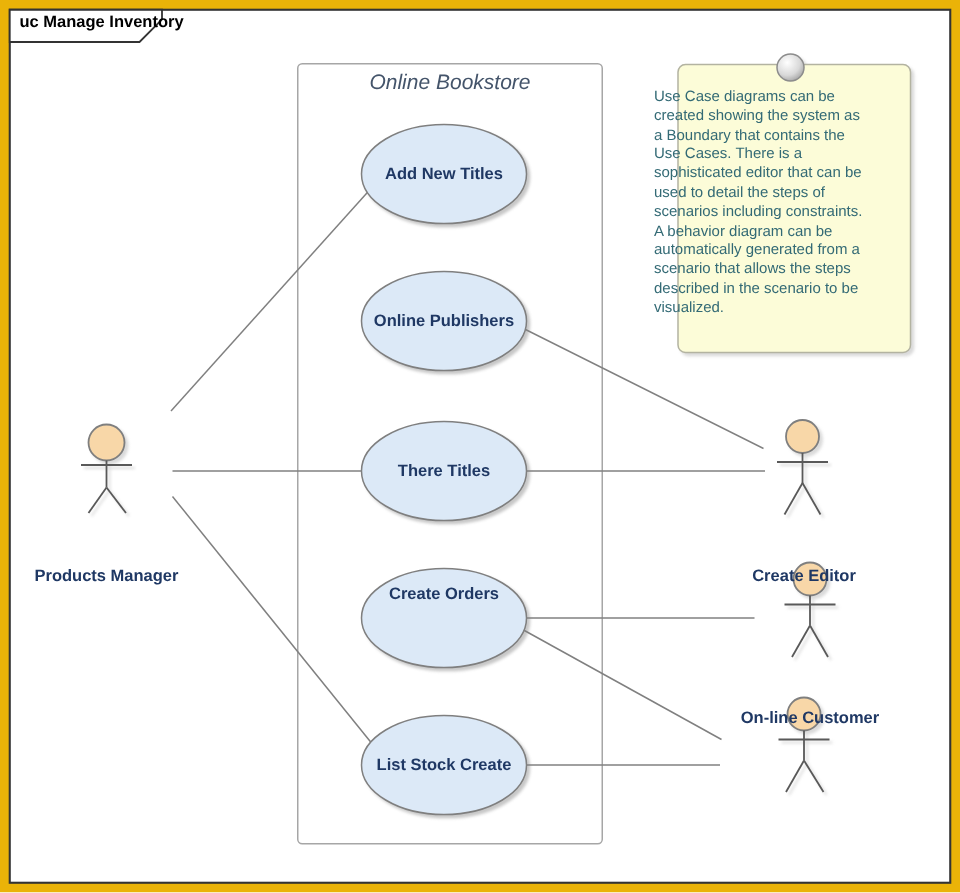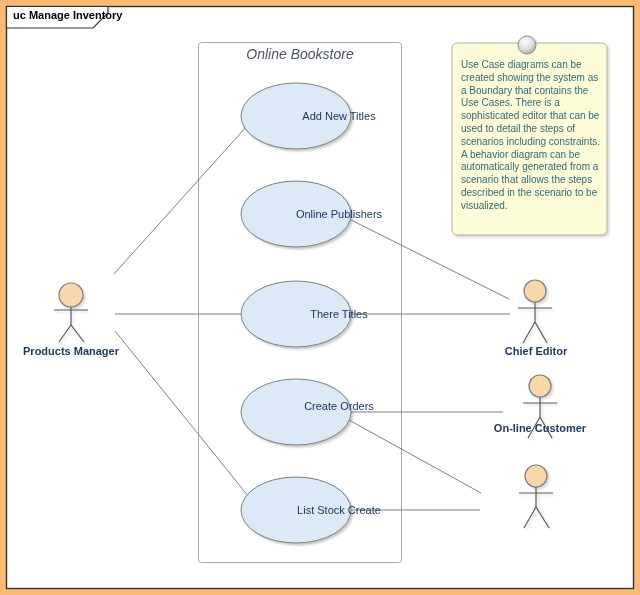--- a/index.html
+++ b/index.html
@@ -4,7 +4,7 @@
 <style>
   html,body{margin:0;padding:0;background:#fff;}
   .stage{
-    position:relative;width:640px;height:595px;background:#fdba74;overflow:hidden;
+    position:relative;width:640px;height:595px;background:#eab308;overflow:hidden;
     font-family:"Liberation Sans",sans-serif;
   }
   .stage svg{position:absolute;left:0;top:0;}

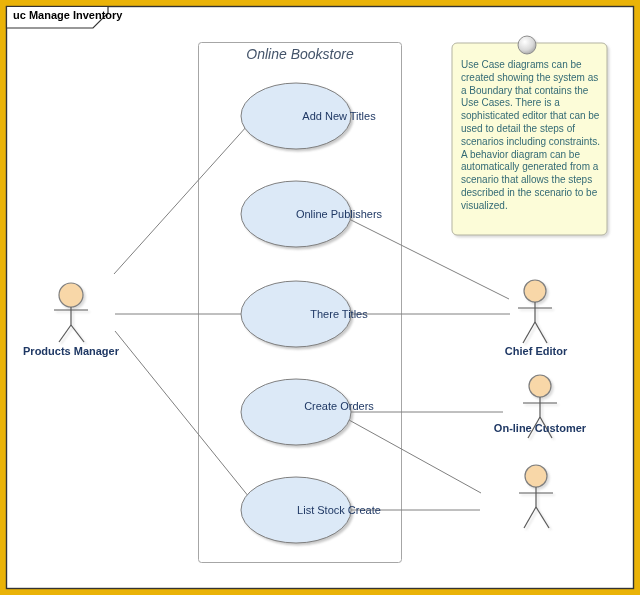--- a/index.html
+++ b/index.html
@@ -14,7 +14,7 @@
   .frame-title{position:absolute;left:13px;top:9px;font-size:11px;font-weight:bold;color:#000;}
   .boundary-title{position:absolute;left:300px;top:46px;transform:translateX(-50%);font-size:14px;color:#44546A;white-space:nowrap;font-style:italic;}
   .note-text{
-    position:absolute;left:461px;top:59px;width:142px;
+    position:absolute;left:436px;top:59px;width:142px;
     font-size:10px;line-height:12.8px;color:#336A75;
   }
   .shadow{filter:drop-shadow(2px 2px 1px rgba(130,130,130,0.45));}

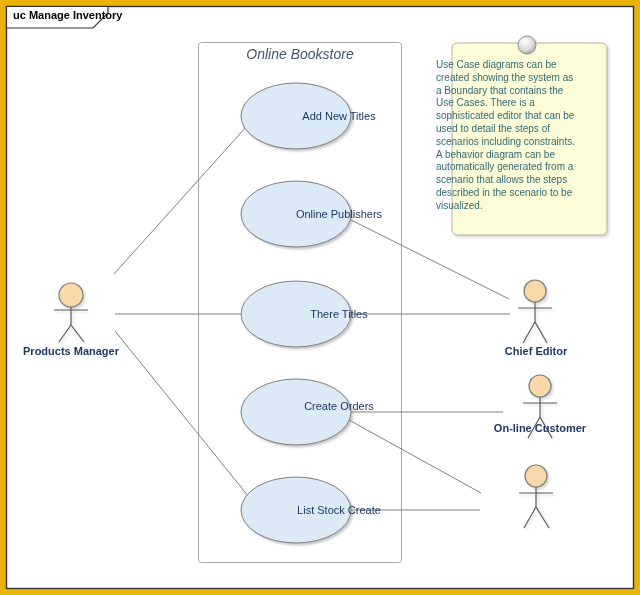--- a/index.html
+++ b/index.html
@@ -10,7 +10,7 @@
   .stage svg{position:absolute;left:0;top:0;}
   .lbl{position:absolute;color:#1F3864;font-size:11px;font-weight:bold;line-height:12px;white-space:nowrap;}
   .lbl.center{transform:translateX(-50%);}
-  .uc-lbl{position:absolute;width:110px;text-align:center;color:#1F3864;font-size:11px;font-weight:normal;line-height:12px;padding-left:43px;}
+  .uc-lbl{position:absolute;width:110px;text-align:center;color:#1F3864;font-size:11px;font-weight:bold;line-height:12px;}
   .frame-title{position:absolute;left:13px;top:9px;font-size:11px;font-weight:bold;color:#000;}
   .boundary-title{position:absolute;left:300px;top:46px;transform:translateX(-50%);font-size:14px;color:#44546A;white-space:nowrap;font-style:italic;}
   .note-text{

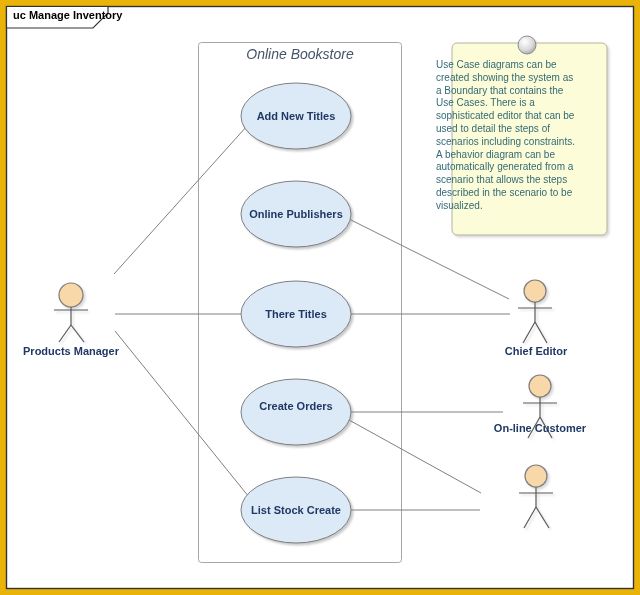--- a/index.html
+++ b/index.html
@@ -8,7 +8,7 @@
     font-family:"Liberation Sans",sans-serif;
   }
   .stage svg{position:absolute;left:0;top:0;}
-  .lbl{position:absolute;color:#1F3864;font-size:11px;font-weight:bold;line-height:12px;white-space:nowrap;}
+  .lbl{position:absolute;color:#1F3864;font-size:11px;font-weight:bold;line-height:12px;white-space:nowrap;margin-top:33px;}
   .lbl.center{transform:translateX(-50%);}
   .uc-lbl{position:absolute;width:110px;text-align:center;color:#1F3864;font-size:11px;font-weight:bold;line-height:12px;}
   .frame-title{position:absolute;left:13px;top:9px;font-size:11px;font-weight:bold;color:#000;}

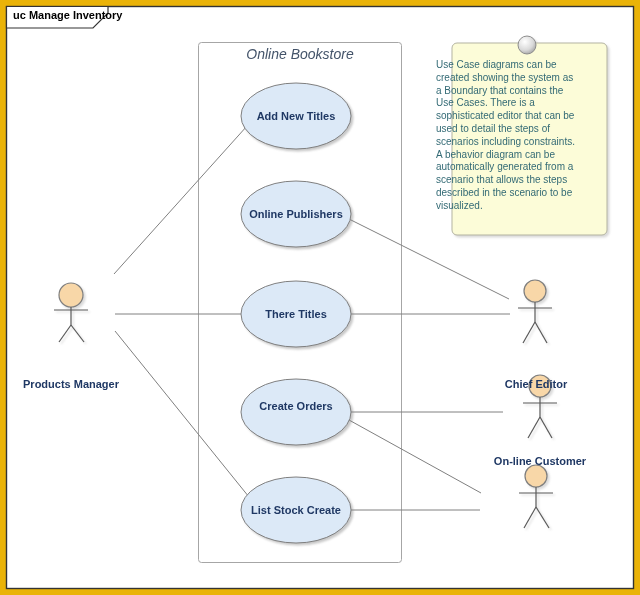--- a/index.html
+++ b/index.html
@@ -106,7 +106,7 @@
   <div class="uc-lbl" style="left:241px;top:504px;">List Stock Create</div>
 
   <div class="lbl center" style="left:71px;top:345px;">Products Manager</div>
-  <div class="lbl center" style="left:536px;top:345px;">Chief Editor</div>
+  <div class="lbl center" style="left:536px;top:345px;">Create Editor</div>
   <div class="lbl center" style="left:540px;top:422px;">On-line Customer</div>
 
   <div class="note-text">Use Case diagrams can be created showing the system as a Boundary that contains the Use Cases. There is a sophisticated editor that can be used to detail the steps of scenarios including constraints. A behavior diagram can be automatically generated from a scenario that allows the steps described in the scenario to be visualized.</div>

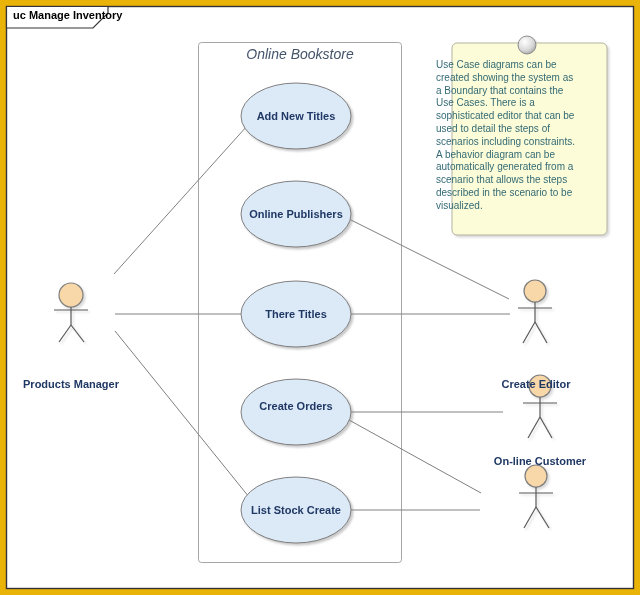--- a/index.html
+++ b/index.html
@@ -102,7 +102,7 @@
   <div class="uc-lbl" style="left:241px;top:110px;">Add New Titles</div>
   <div class="uc-lbl" style="left:241px;top:208px;">Online Publishers</div>
   <div class="uc-lbl" style="left:241px;top:308px;">There Titles</div>
-  <div class="uc-lbl" style="left:241px;top:400px;">Create Orders</div>
+  <div class="uc-lbl" style="left:241px;top:390px;">Create Orders</div>
   <div class="uc-lbl" style="left:241px;top:504px;">List Stock Create</div>
 
   <div class="lbl center" style="left:71px;top:345px;">Products Manager</div>

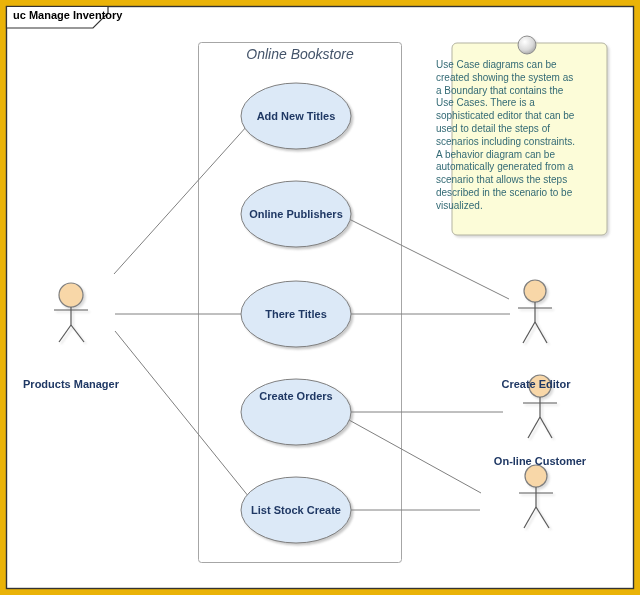--- a/index.html
+++ b/index.html
@@ -107,7 +107,7 @@
 
   <div class="lbl center" style="left:71px;top:345px;">Products Manager</div>
   <div class="lbl center" style="left:536px;top:345px;">Create Editor</div>
-  <div class="lbl center" style="left:540px;top:422px;">On-line Customer</div>
+  <div class="lbl center" style="left:540px;top:440px;">On-line Customer</div>
 
   <div class="note-text">Use Case diagrams can be created showing the system as a Boundary that contains the Use Cases. There is a sophisticated editor that can be used to detail the steps of scenarios including constraints. A behavior diagram can be automatically generated from a scenario that allows the steps described in the scenario to be visualized.</div>
 </div>

